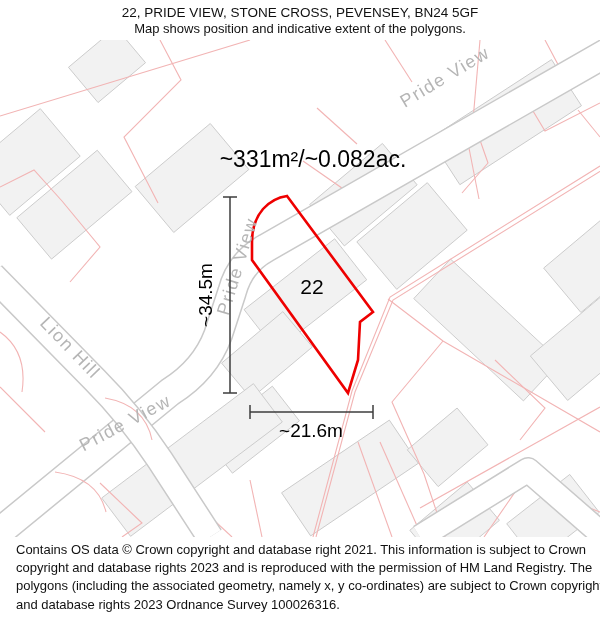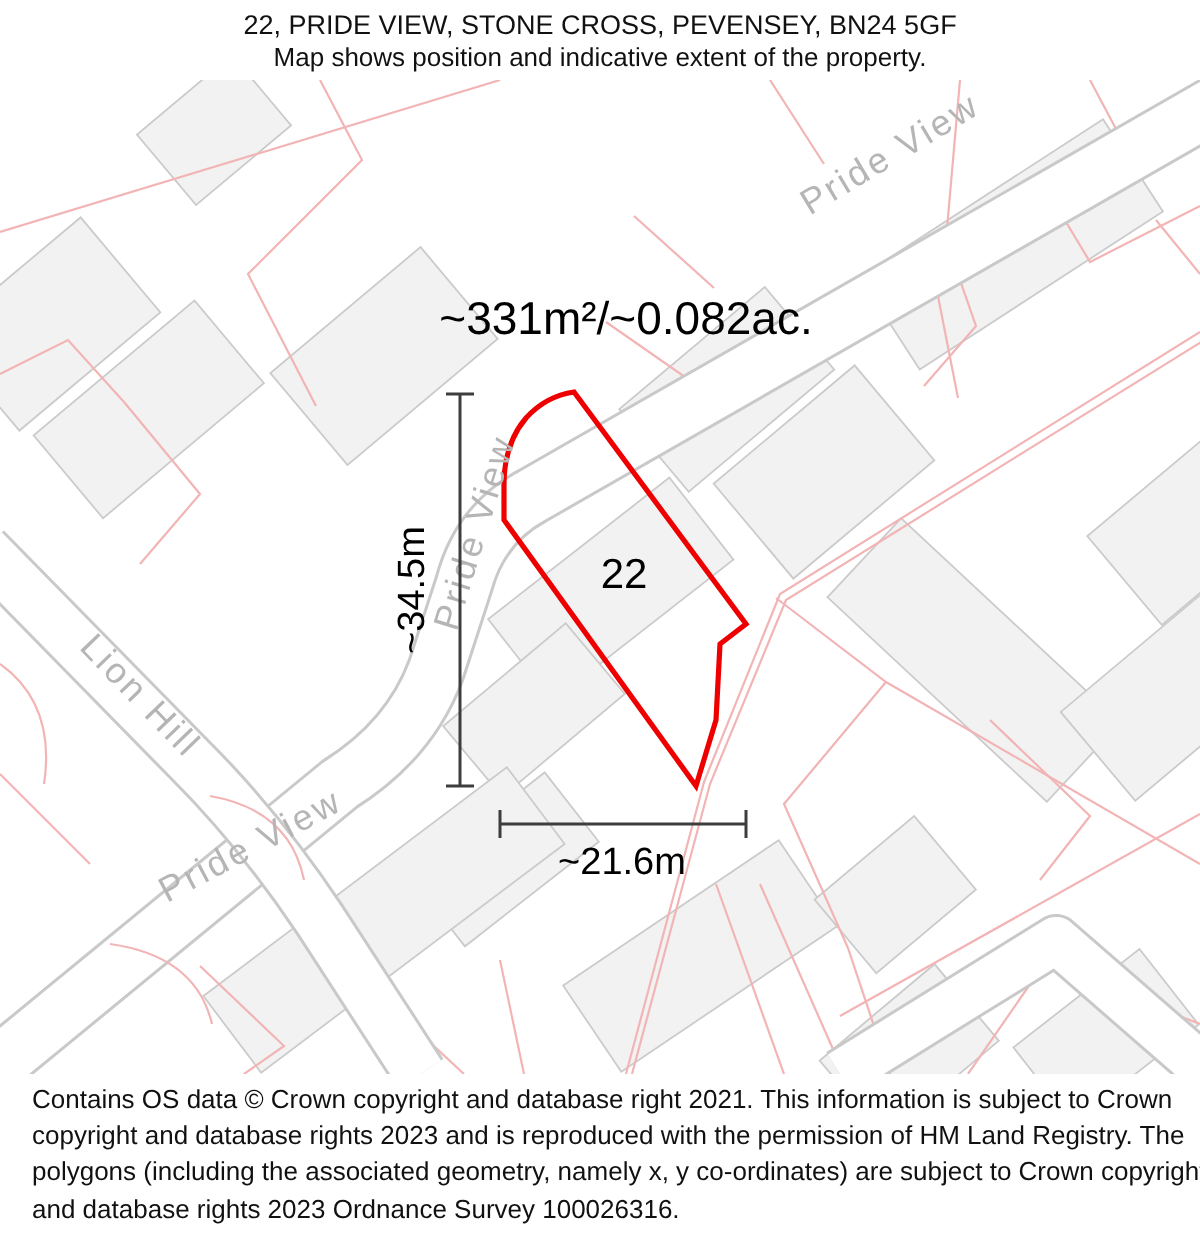--- a/index.html
+++ b/index.html
@@ -34,7 +34,7 @@
 
 <div class="header">
   <div class="title">22, PRIDE VIEW, STONE CROSS, PEVENSEY, BN24 5GF</div>
-  <div class="subtitle">Map shows position and indicative extent of the property.</div>
+  <div class="subtitle">Map shows position and indicative extent of the polygons.</div>
 </div>
 
 <div class="map-wrap">

